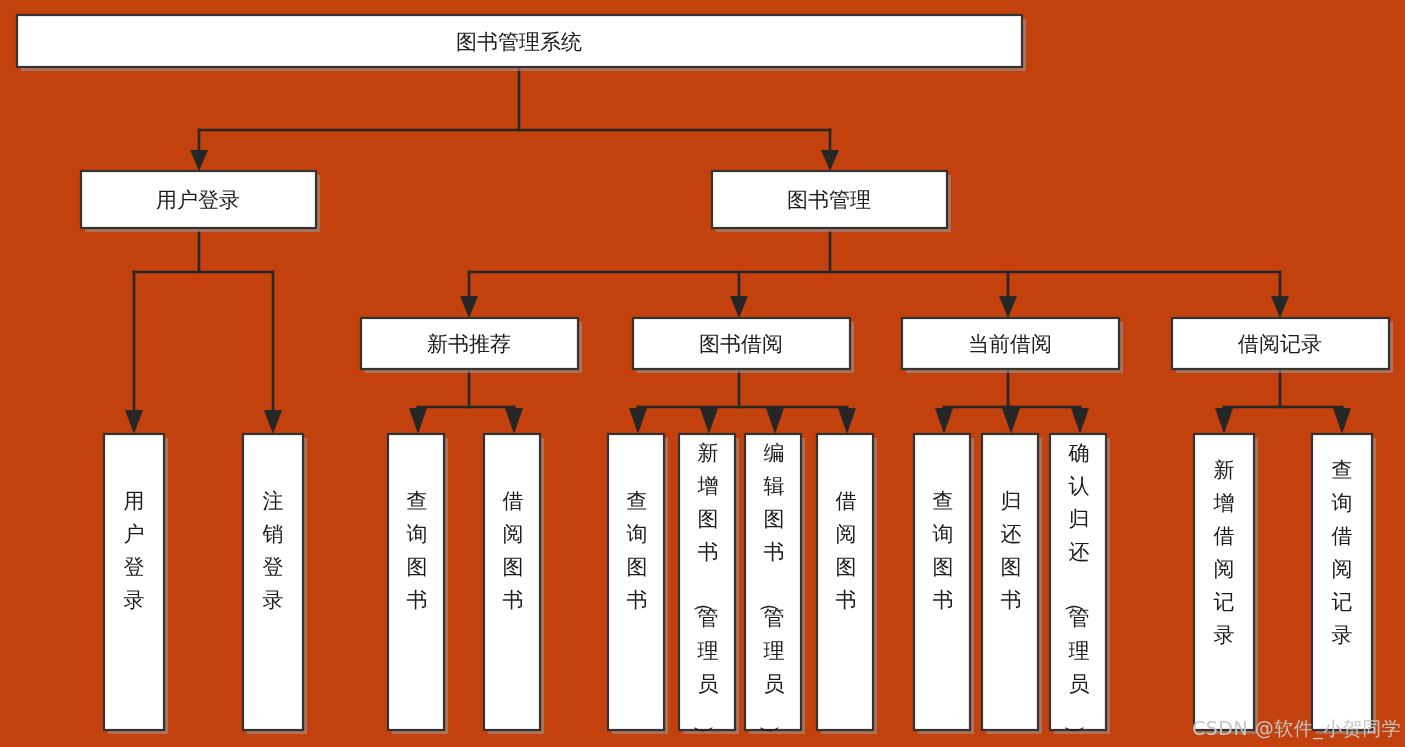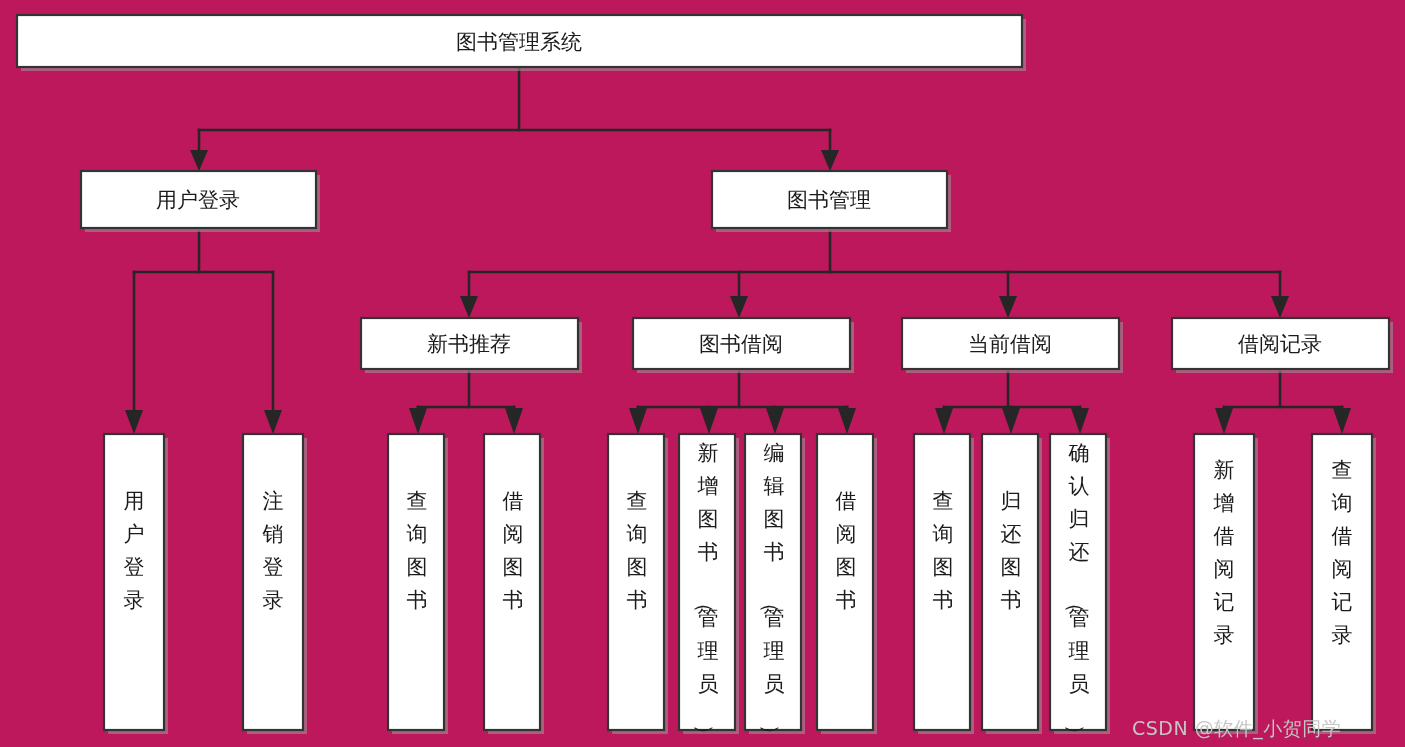--- a/index.html
+++ b/index.html
@@ -17,7 +17,7 @@
     position: relative;
     width: 1405px;
     height: 747px;
-    background: #be185d;
+    background: #c2410c;
   }
   svg#flow-svg {
     position: absolute;

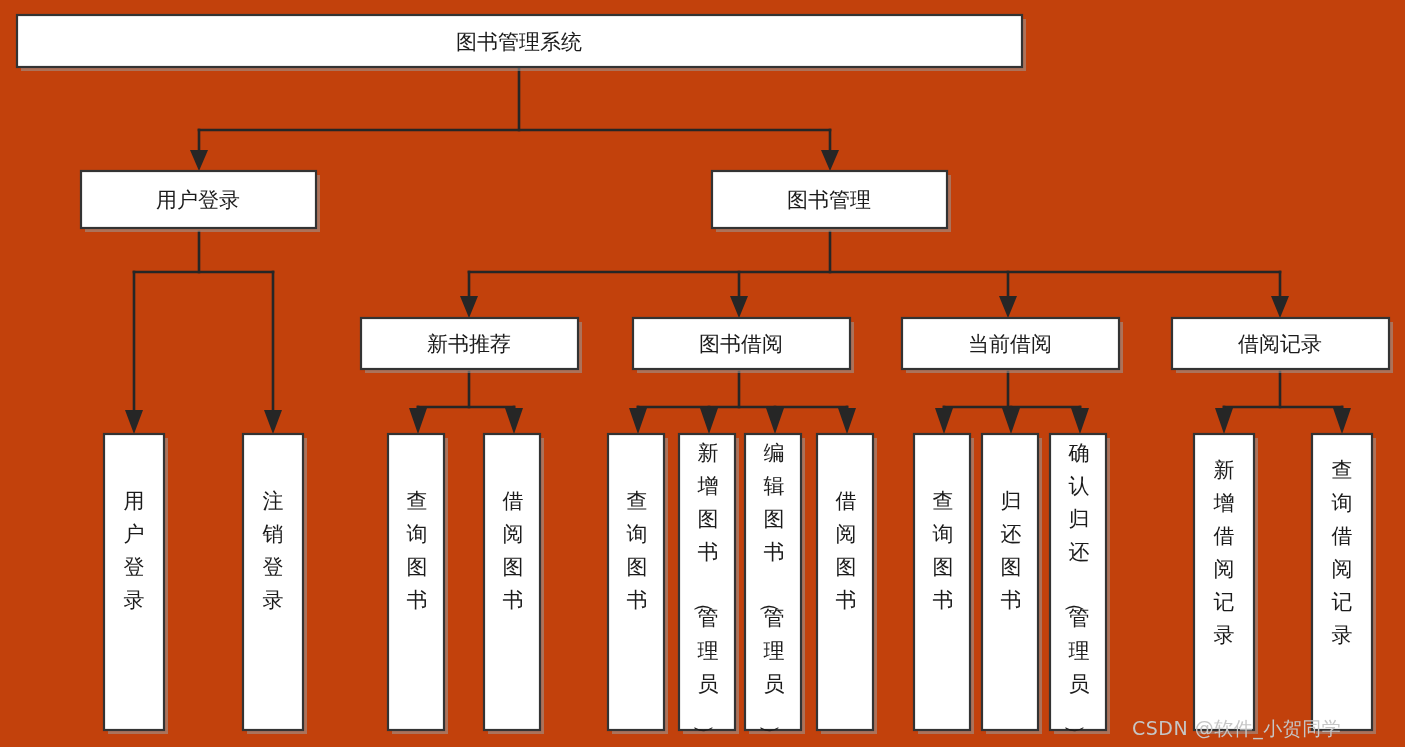--- a/index.html
+++ b/index.html
@@ -266,7 +266,7 @@
 
   </svg>
 
-  <div class="watermark" style="left:1132px; top:716px;">CSDN @软件_小贺同学</div>
+  <div class="watermark" style="left:1192px; top:716px;">CSDN @软件_小贺同学</div>
 
 </div>
 

